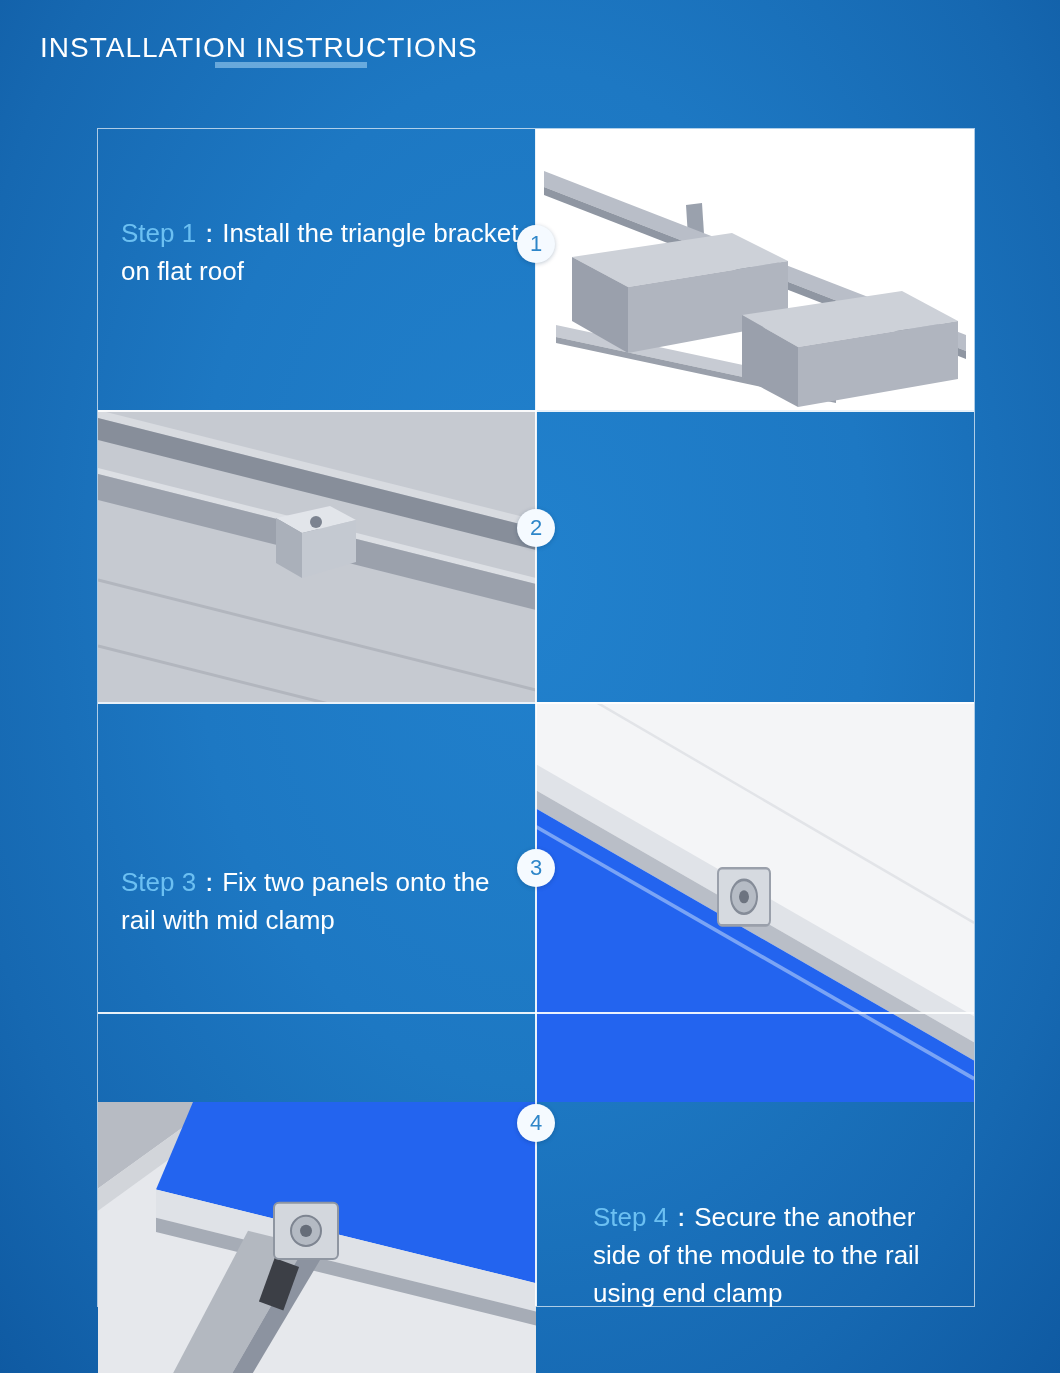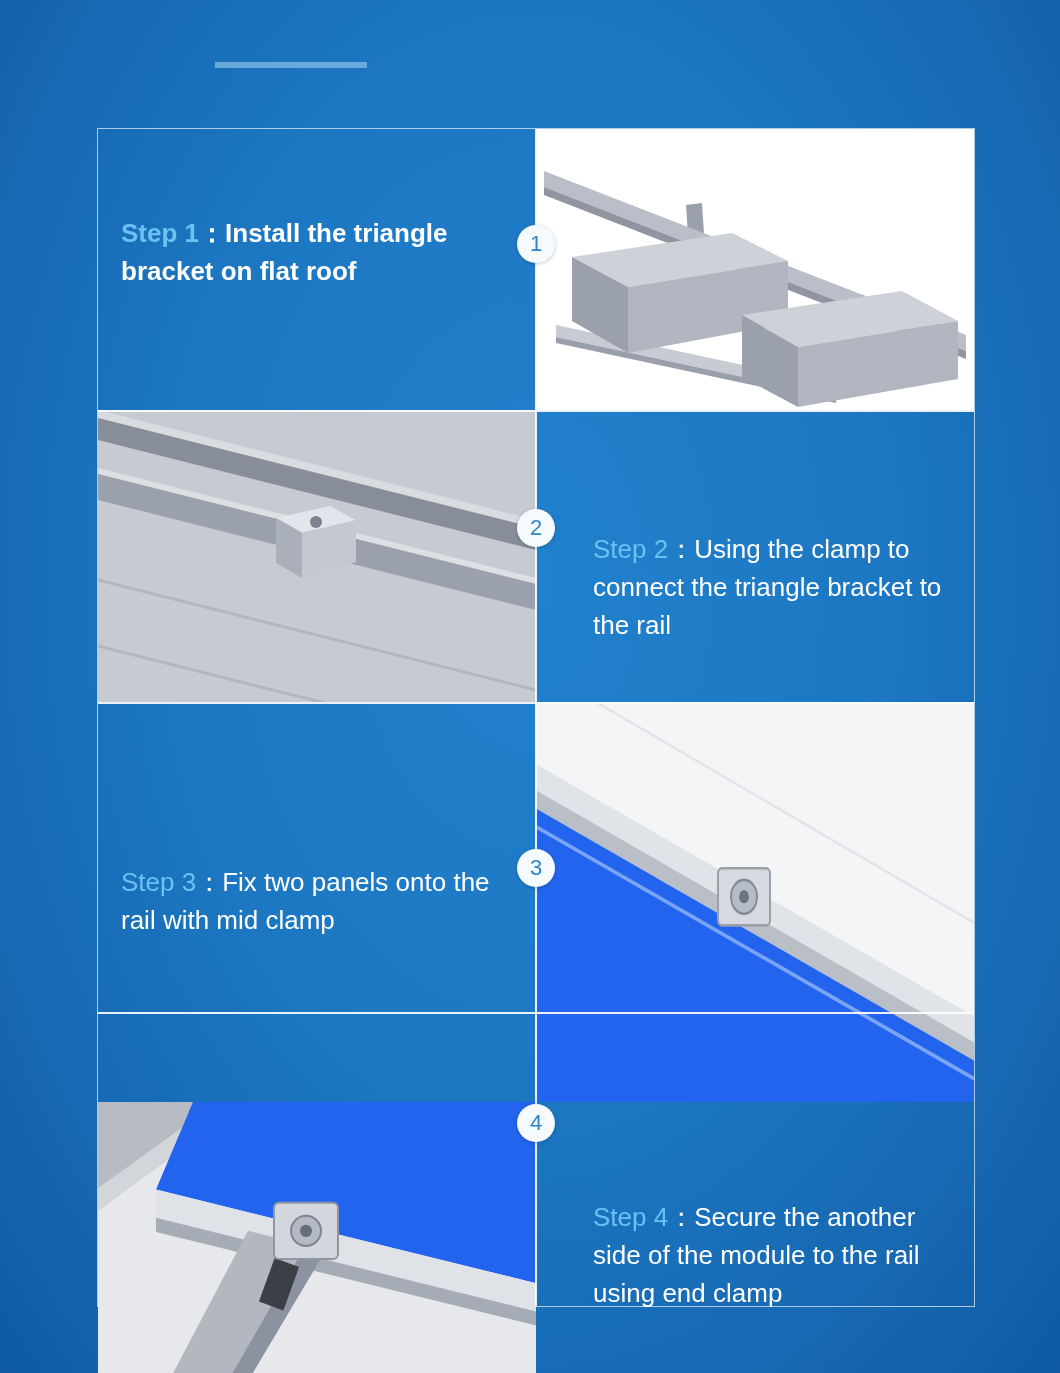--- a/index.html
+++ b/index.html
@@ -109,6 +109,7 @@
 
 <div class="page">
 
+  <h1 class="title">INSTALLATION INSTRUCTIONS</h1>
   <div class="title-underline"></div>
 
   <div class="grid">

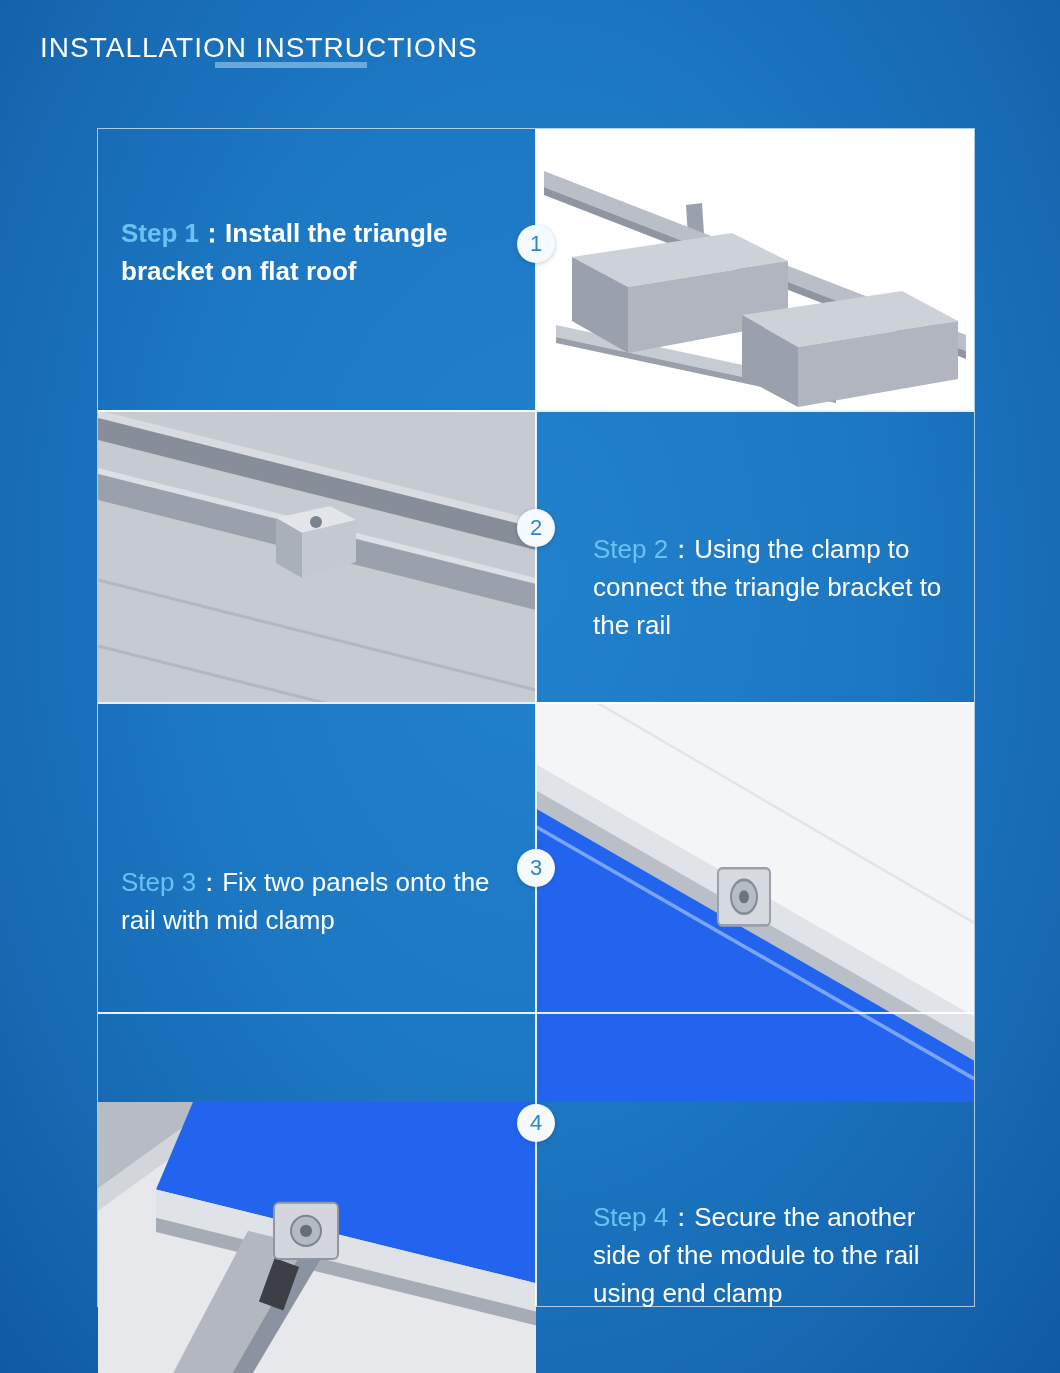--- a/index.html
+++ b/index.html
@@ -55,7 +55,7 @@
   }
   .text-cell.left-pad  { padding-left: 23px; padding-right: 10px; }
   .text-cell.right-pad { padding-left: 57px; padding-right: 6px; }
-  .pad-bottom { padding-bottom: 34px; font-weight: bold; }
+  .pad-bottom { padding-bottom: 34px; }
   .pad-top-lg { padding-top: 64px; }
   .pad-top-sm { padding-top: 12px; }
   .step-text {

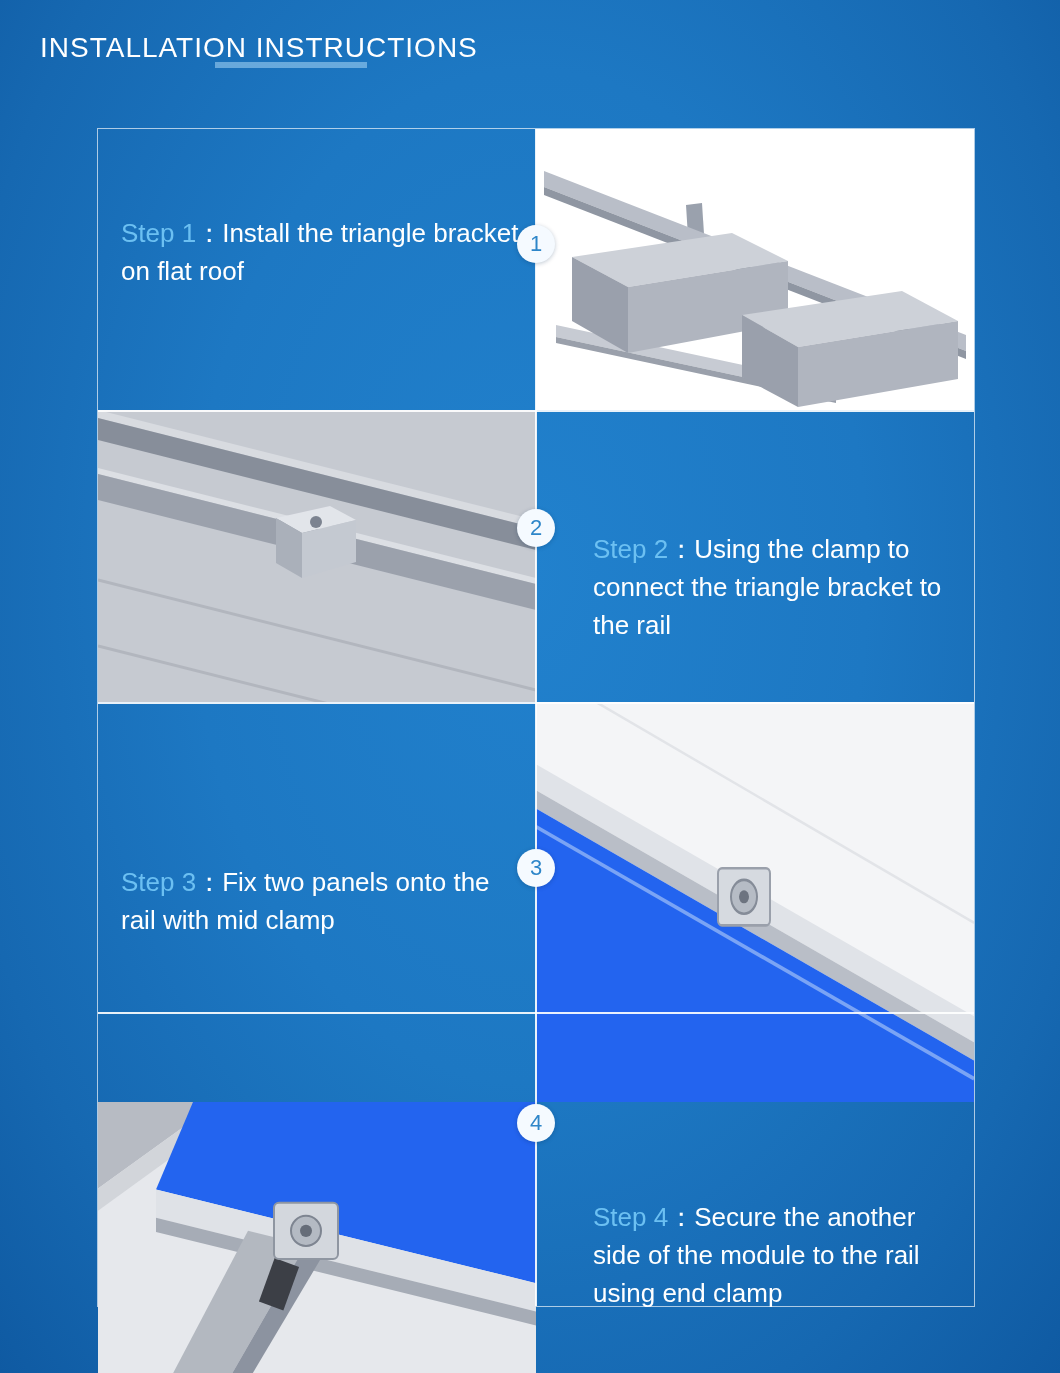--- a/index.html
+++ b/index.html
@@ -152,9 +152,6 @@
           <circle cx="218" cy="112" r="6" fill="#7c8390"></circle>
         </svg>
       </div>
-      <div class="cell text-cell right-pad pad-top-lg">
-        <p class="step-text"><span class="step-label">Step 2</span><span class="step-colon">：</span><span class="step-desc">Using the clamp to connect the triangle bracket to the rail</span></p>
-      </div>
     </div>
 
     <div class="row row-3">

